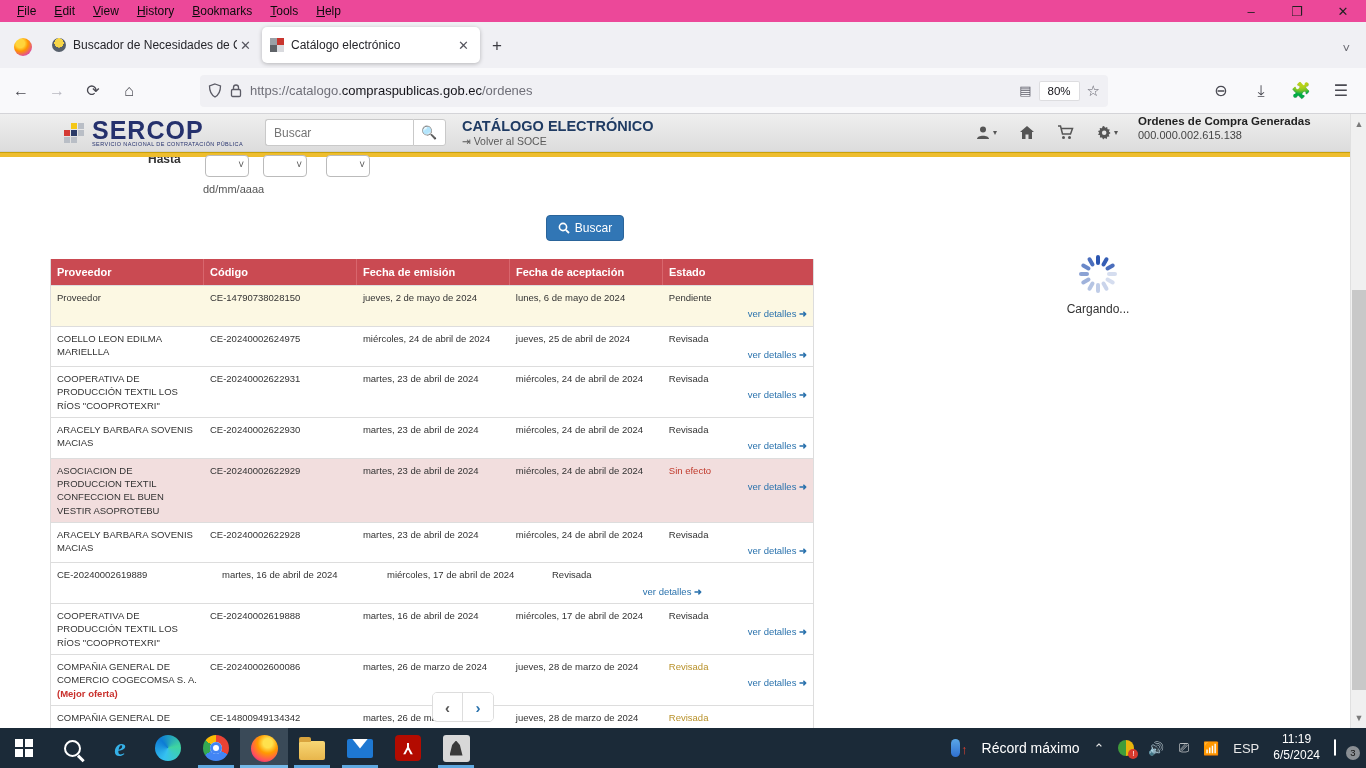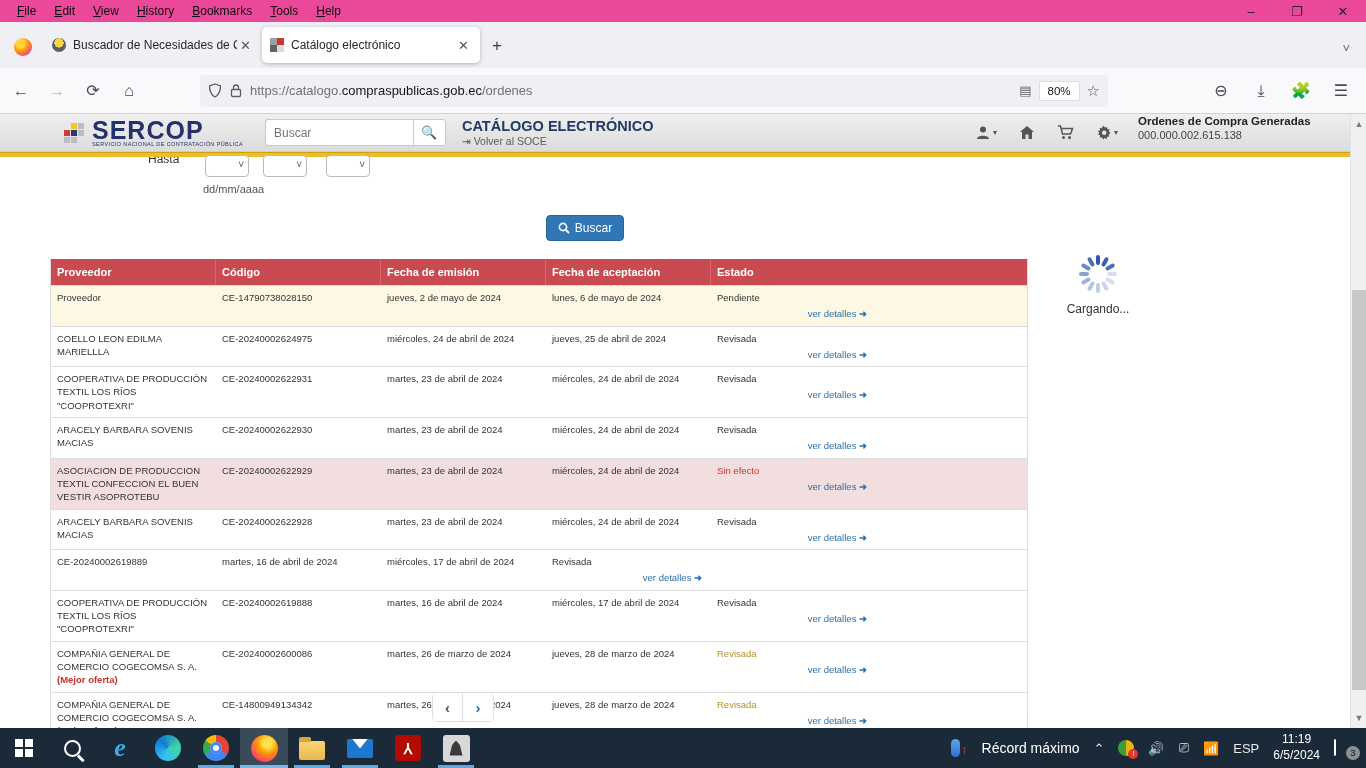--- a/index.html
+++ b/index.html
@@ -72,7 +72,7 @@
 
   
   #filters { position:absolute; left:148px; top:43px; height:40px; overflow:visible; }
-  #hasta-label { position:absolute; left:0; top:-5px; font-size:12px; font-weight:normal; color:#333; clip-path: inset(5px 0 0 0); }
+  #hasta-label { position:absolute; left:0; top:-5px; font-size:12px; font-weight:bold; color:#333; clip-path: inset(5px 0 0 0); }
   .dsel { position:absolute; top:-2px; width:44px; height:22px; border:1px solid #bbb; border-radius:4px; background:#fff; color:#666; font-size:9px; }
   .dsel:after { content:"˅"; position:absolute; right:4px; top:3px; font-size:10px; color:#555; }
   #dsel-1 { left:57px; } #dsel-2 { left:115px; } #dsel-3 { left:178px; }

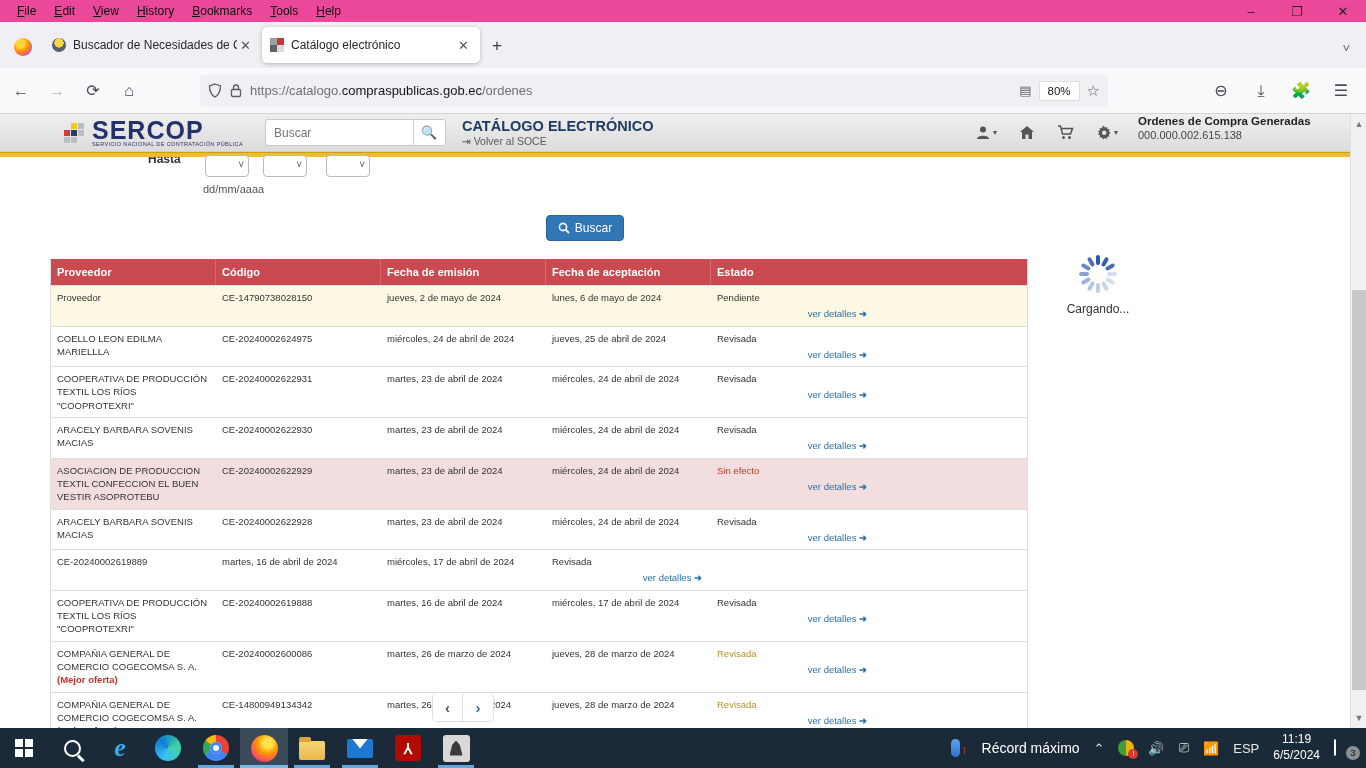--- a/index.html
+++ b/index.html
@@ -81,7 +81,7 @@
   #buscar-btn { position:absolute; left:546px; top:101px; width:78px; height:26px; background:#3176b5; border:1px solid #2a649a; border-radius:4px; color:#fff; font-size:12px; display:flex; align-items:center; justify-content:center; gap:5px; }
 
   
-  #orders-table { position:absolute; left:50px; top:145px; width:978px; font-size:9.5px; color:#333; border:1px solid #ddd; border-top:none; }
+  #orders-table { position:absolute; left:50px; top:145px; width:764px; font-size:9.5px; color:#333; border:1px solid #ddd; border-top:none; }
   #thead { display:flex; background:#ca4a52; color:#fff; font-weight:bold; font-size:11px; }
   #thead .hcell { padding:7px 6px; border-right:1px solid #d8666d; }
   .c0 { width:165px; } .c1 { width:165px; } .c2 { width:165px; } .c3 { width:165px; } .c4 { width:162px; border-right:none !important; }

